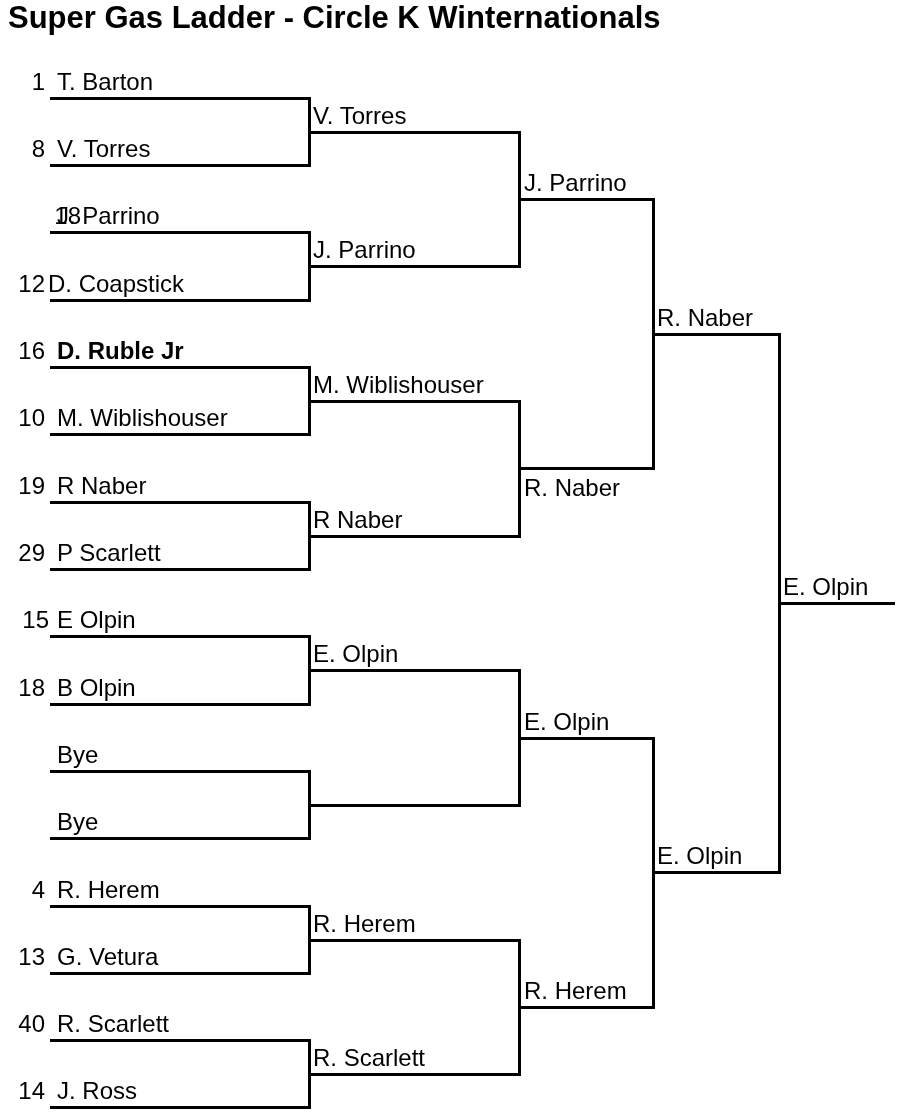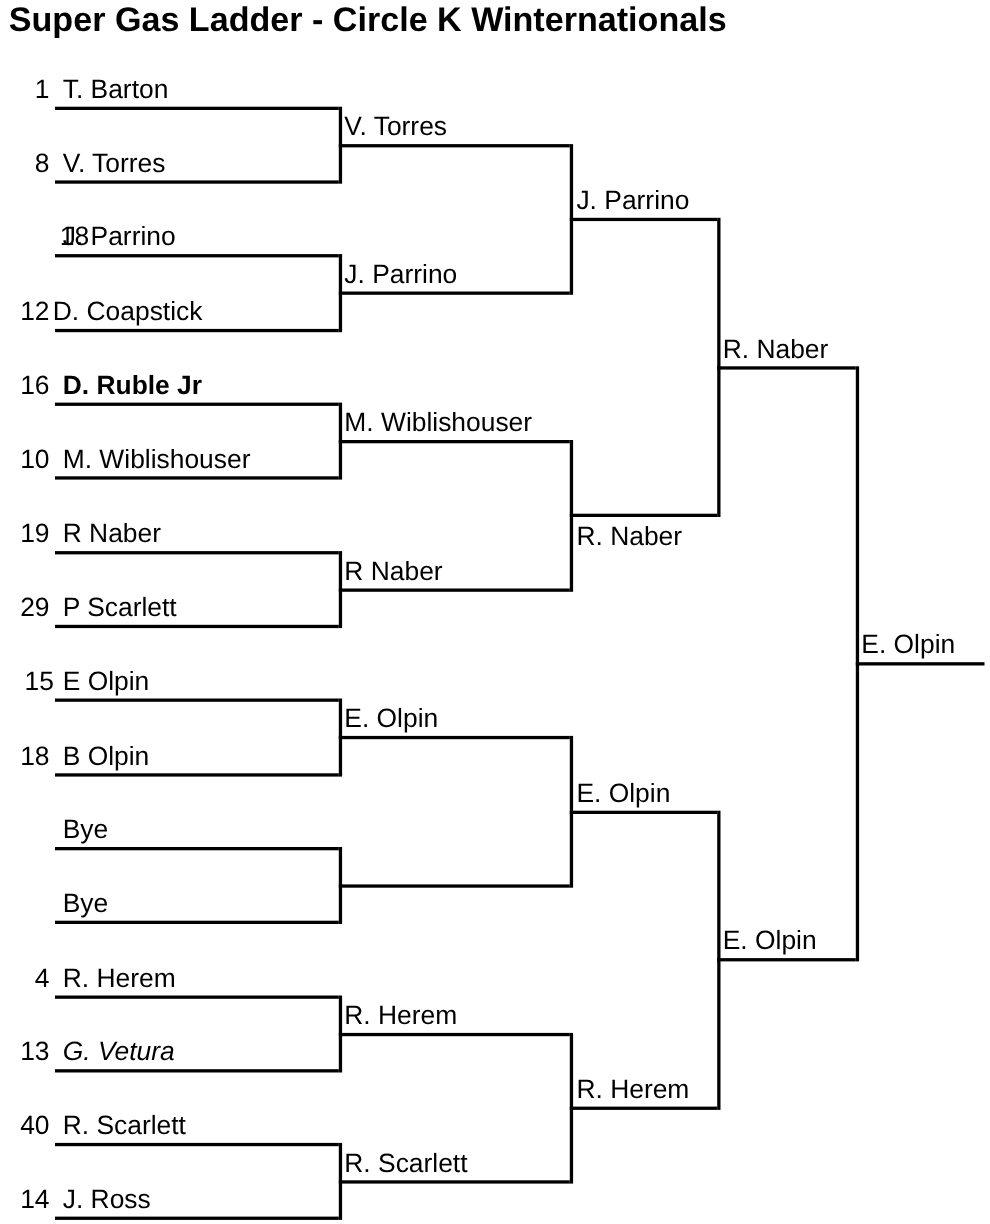--- a/index.html
+++ b/index.html
@@ -63,7 +63,7 @@
       <div class="lbl" style="left: 57px; top: 876px;">R. Herem</div>
       <div class="hline" style="left: 50px; top: 905px; width: 258px;"></div>
       <div class="lbl seed" style="left: 0px; width: 45px; top: 943px;">13</div>
-      <div class="lbl" style="left: 57px; top: 943px; font-style: italic;">G. Vetura</div>
+      <div class="lbl" style="left: 57px; top: 943px;">G. Vetura</div>
       <div class="hline" style="left: 50px; top: 972px; width: 258px;"></div>
       <div class="lbl seed" style="left: 0px; width: 45px; top: 1010px;">40</div>
       <div class="lbl" style="left: 57px; top: 1010px;">R. Scarlett</div>

